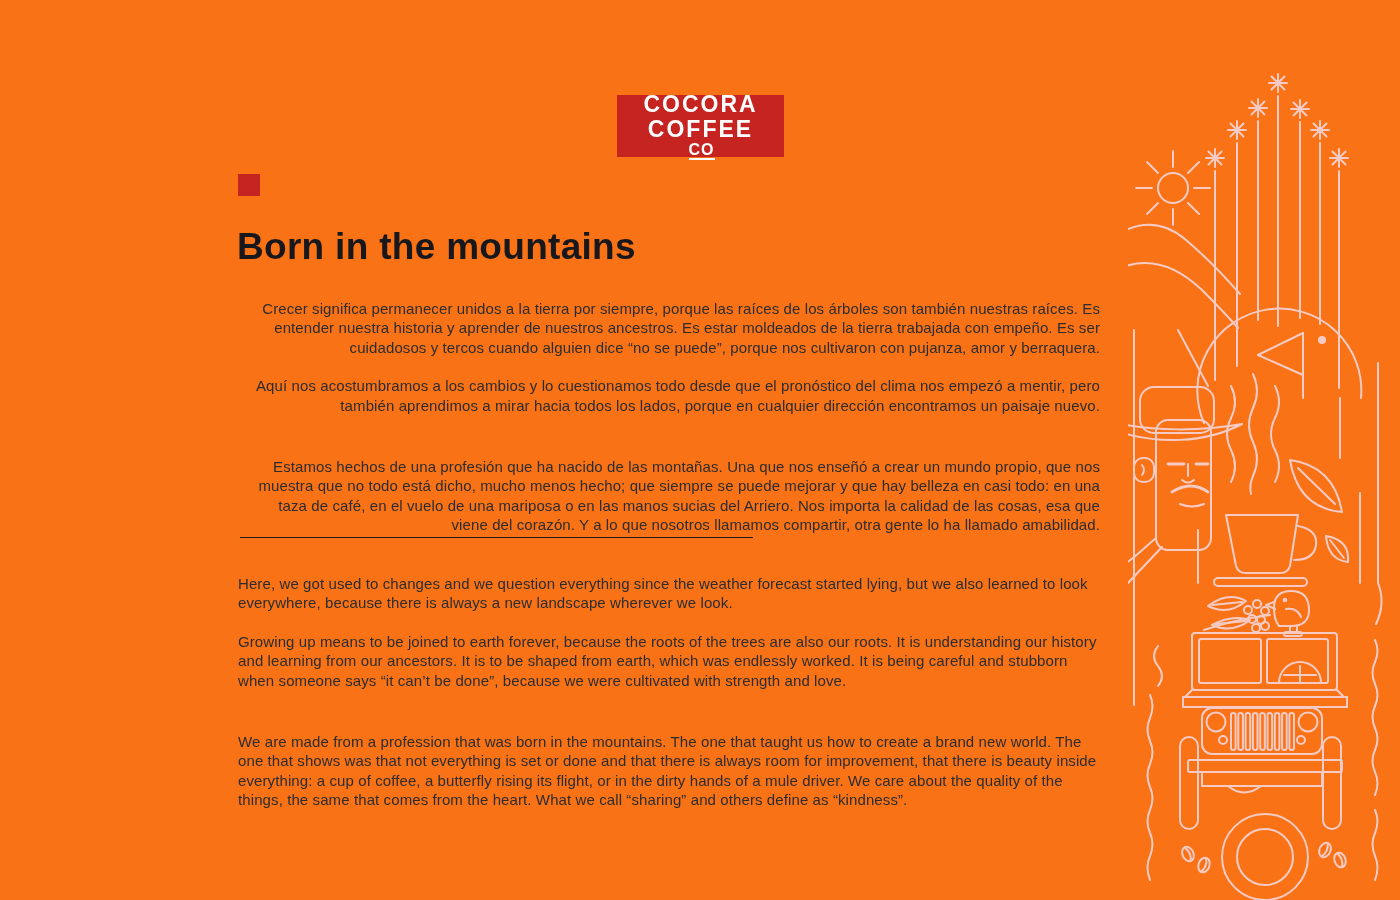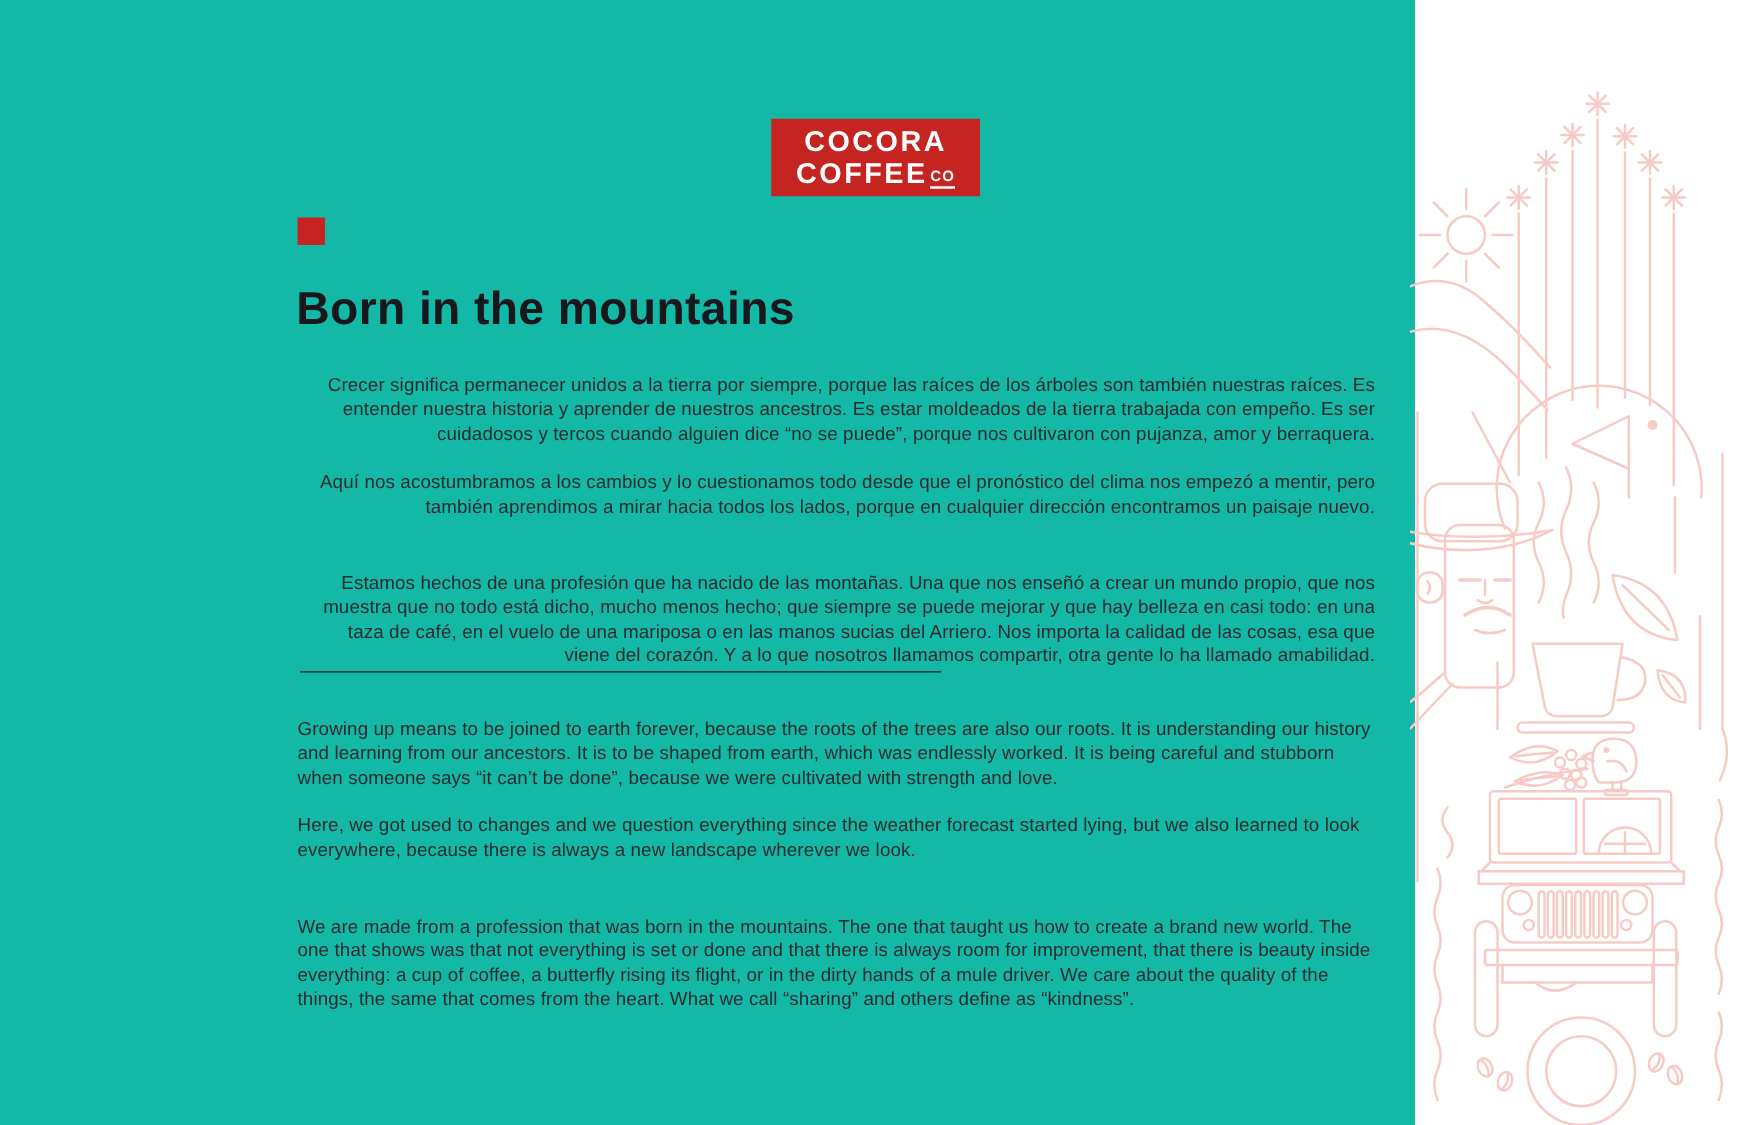--- a/index.html
+++ b/index.html
@@ -11,7 +11,7 @@
   *{margin:0;padding:0;box-sizing:border-box;}
   html,body{width:1400px;height:900px;background:#fff;overflow:hidden;
     font-family:"Liberation Sans", sans-serif;}
-  .page{position:relative;width:1132px;height:900px;background:#14b8a6;}
+  .page{position:relative;width:1400px;height:900px;background:#f97316;}
 
   
   .logo{position:absolute;left:617px;top:95px;width:167px;height:62px;

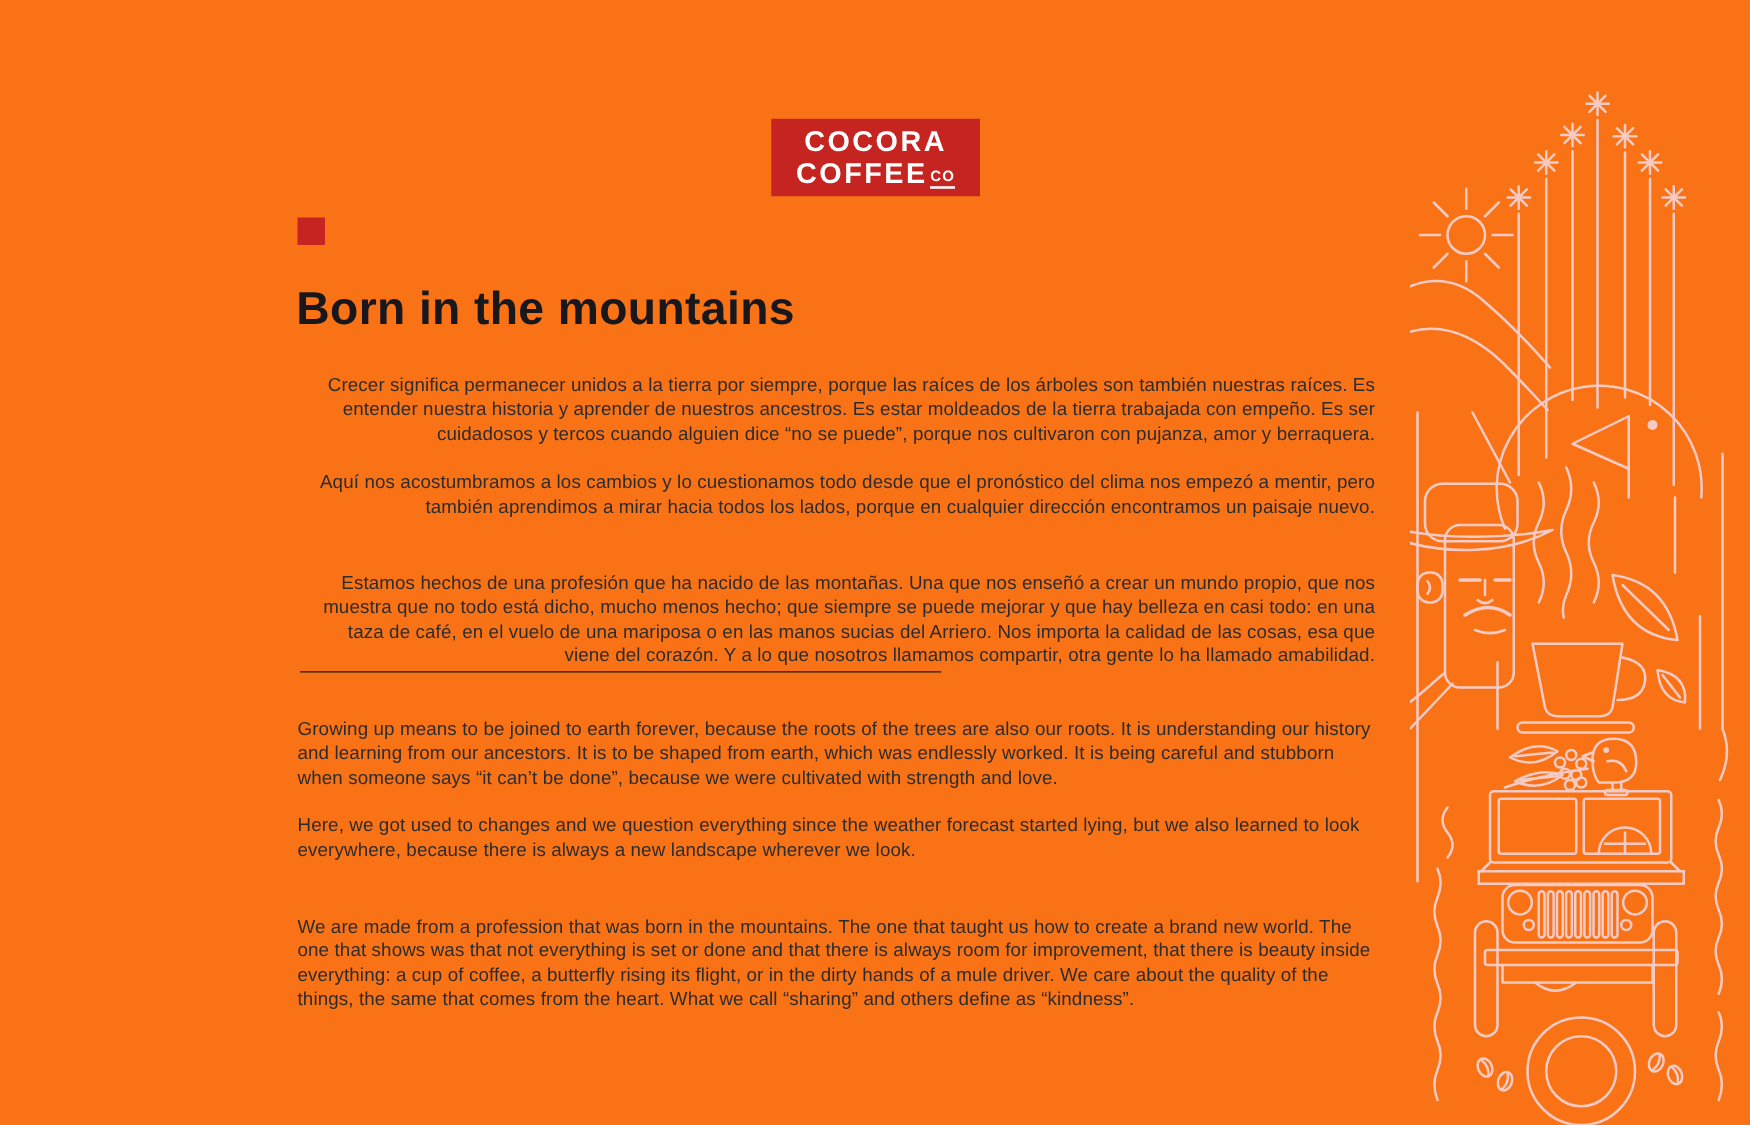--- a/index.html
+++ b/index.html
@@ -18,7 +18,7 @@
     background:var(--brand-red);color:#fff;display:flex;flex-direction:column;
     align-items:center;justify-content:center;font-weight:bold;
     font-size:23px;letter-spacing:2px;line-height:25px;text-align:center;}
-  .logo-line2{display:flex;align-items:flex-end;}
+  .logo-line2{display:flex;align-items:center;flex-direction:column;}
   .logo-co{font-size:12px;letter-spacing:1px;line-height:12px;margin-left:2px;
     margin-top:2px;border-bottom:2.5px solid #fff;padding-bottom:2px;}
 

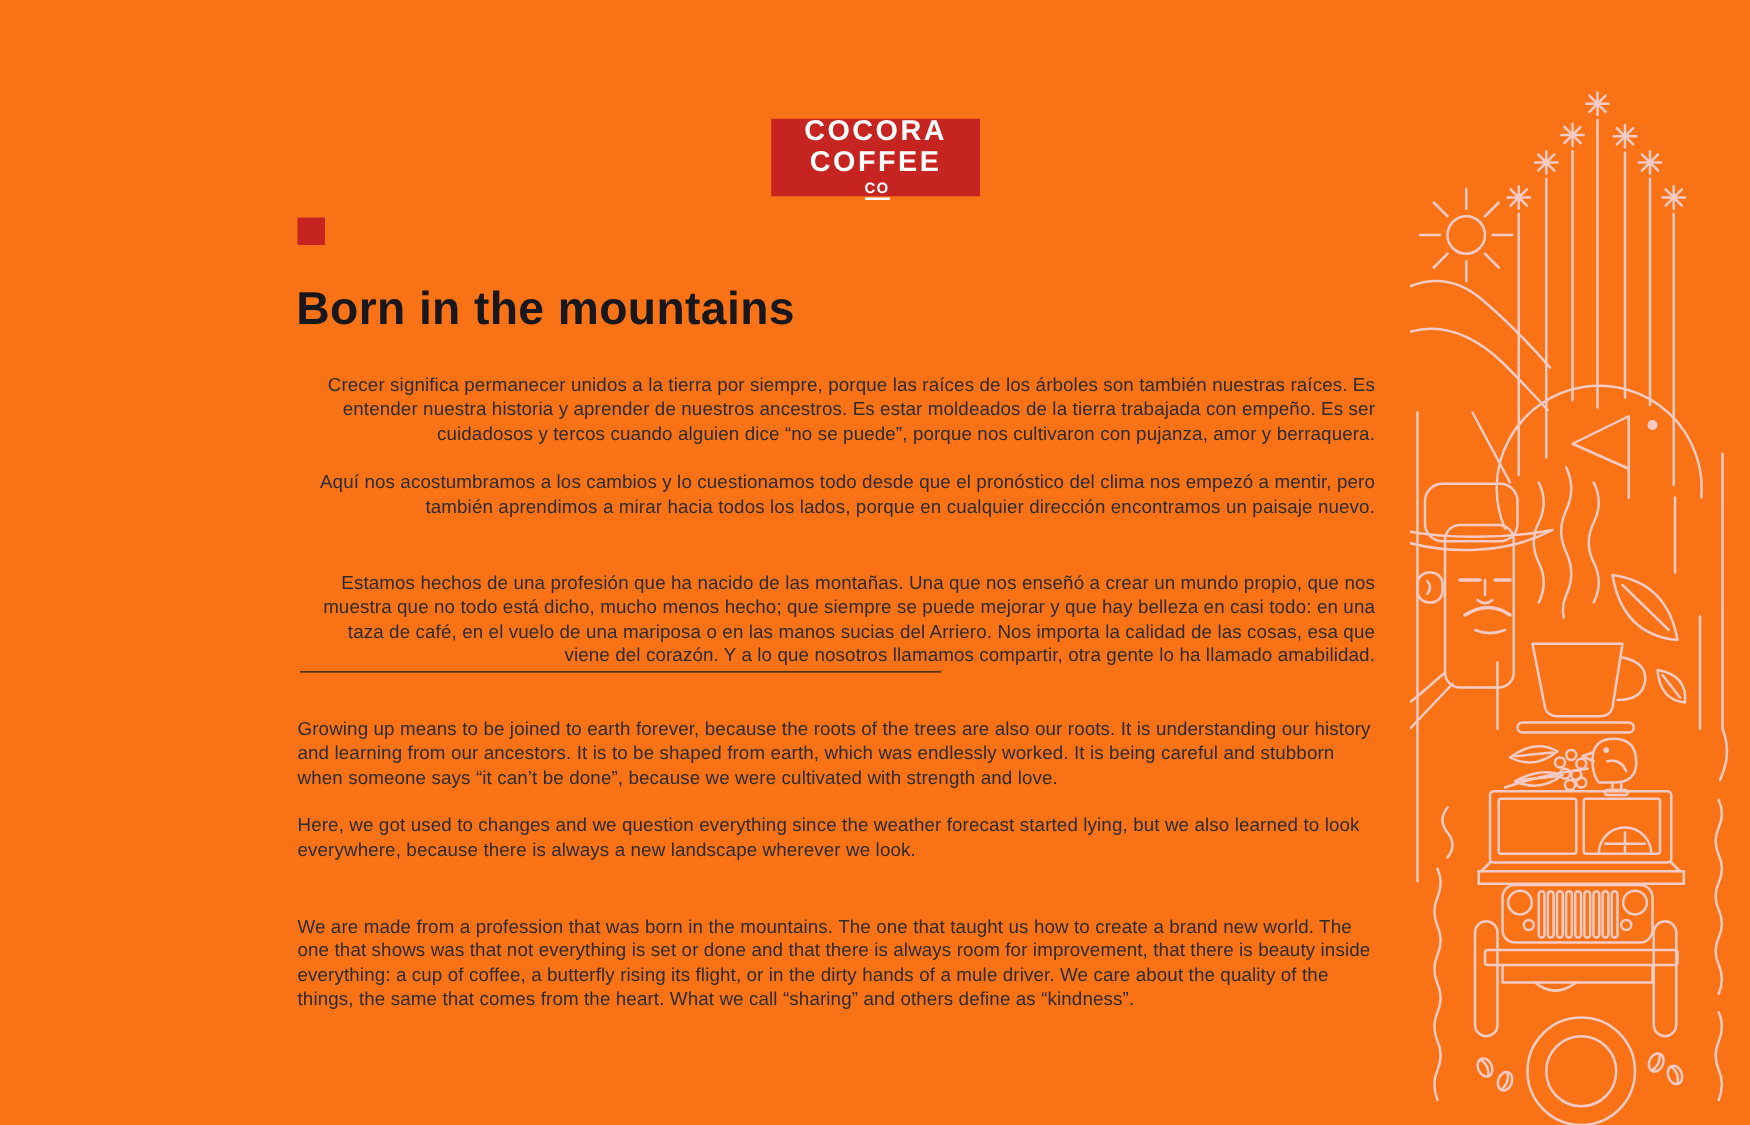--- a/index.html
+++ b/index.html
@@ -19,7 +19,7 @@
     align-items:center;justify-content:center;font-weight:bold;
     font-size:23px;letter-spacing:2px;line-height:25px;text-align:center;}
   .logo-line2{display:flex;align-items:center;flex-direction:column;}
-  .logo-co{font-size:12px;letter-spacing:1px;line-height:12px;margin-left:2px;
+  .logo-co{font-size:16px;letter-spacing:1px;line-height:12px;margin-left:2px;
     margin-top:2px;border-bottom:2.5px solid #fff;padding-bottom:2px;}
 
   

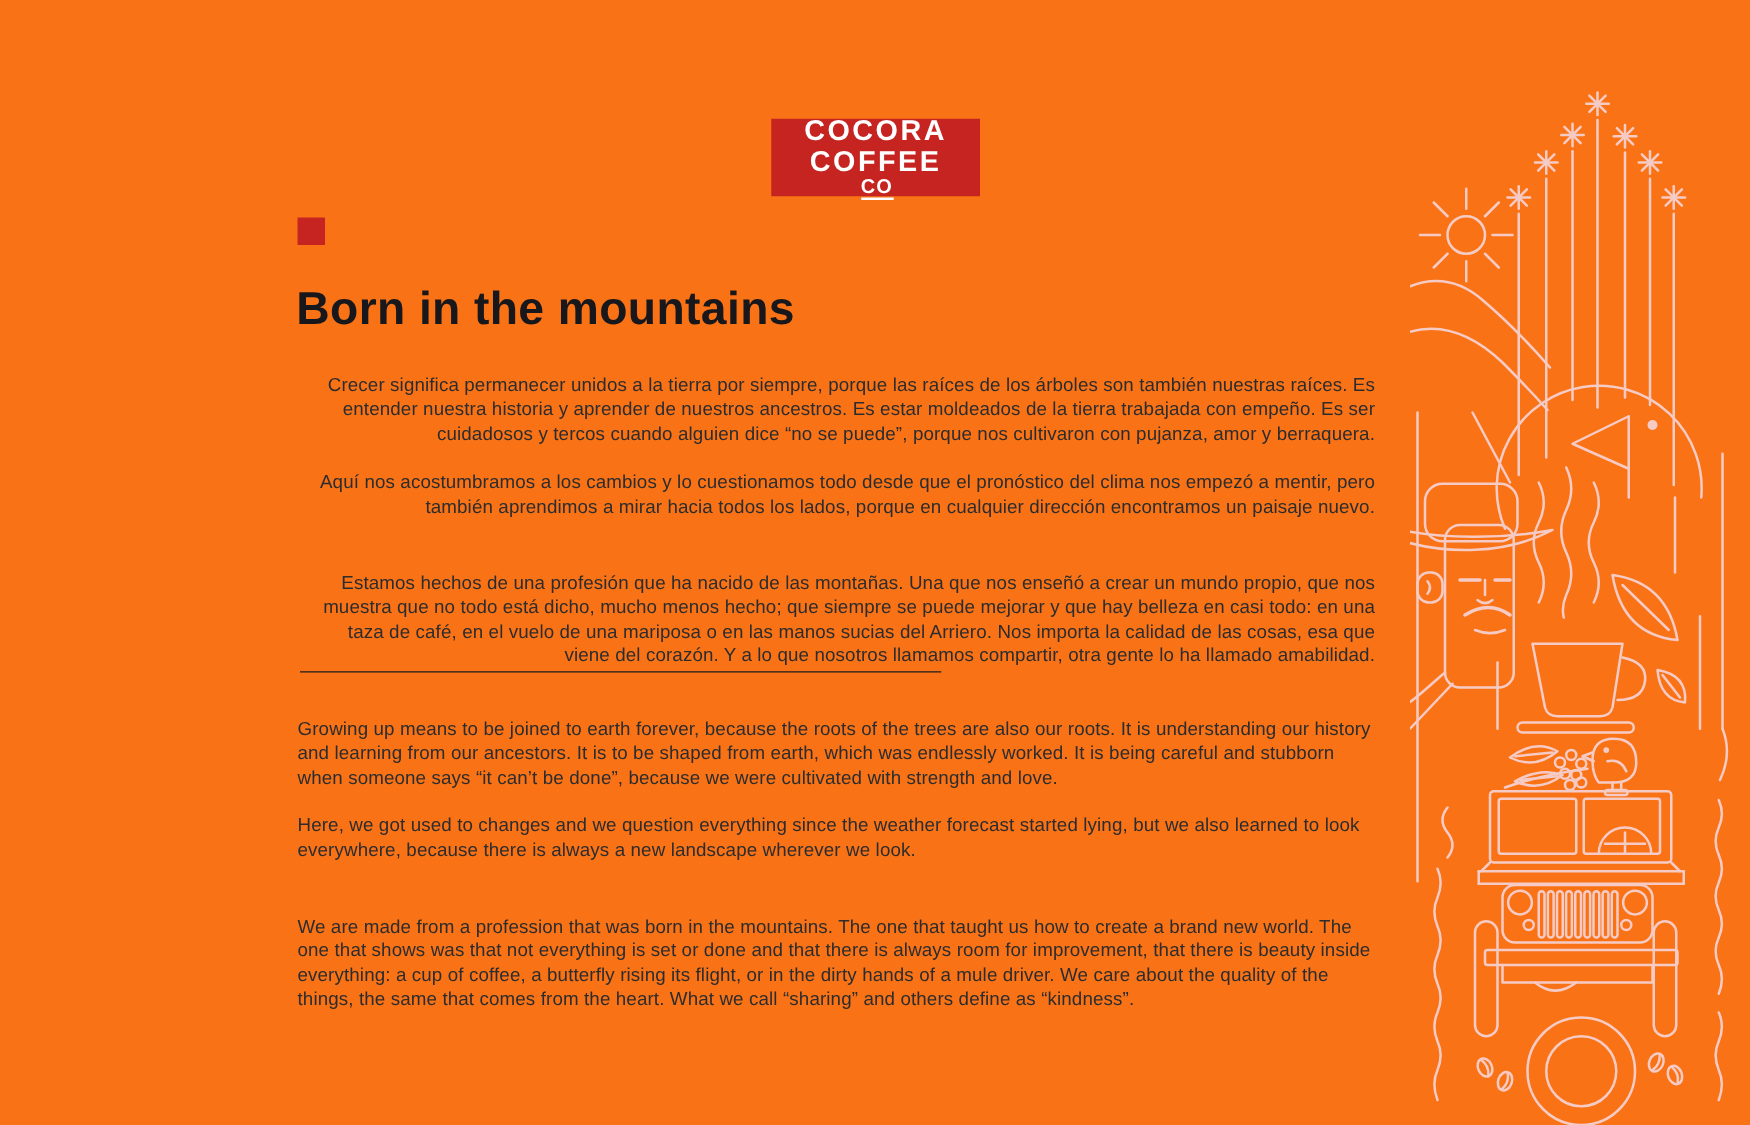--- a/index.html
+++ b/index.html
@@ -76,8 +76,8 @@
   <div class="divider"></div>
 
   <div class="copy copy-en">
+    <p>Here, we got used to changes and we question everything since the weather forecast started lying, but we also learned to look everywhere, because there is always a new landscape wherever we look.</p>
     <p>Growing up means to be joined to earth forever, because the roots of the trees are also our roots. It is understanding our history and learning from our ancestors. It is to be shaped from earth, which was endlessly worked. It is being careful and stubborn when someone says “it can’t be done”, because we were cultivated with strength and love.</p>
-    <p>Here, we got used to changes and we question everything since the weather forecast started lying, but we also learned to look everywhere, because there is always a new landscape wherever we look.</p>
     <p>We are made from a profession that was born in the mountains. The one that taught us how to create a brand new world. The one that shows was that not everything is set or done and that there is always room for improvement, that there is beauty inside everything: a cup of coffee, a butterfly rising its flight, or in the dirty hands of a mule driver. We care about the quality of the things, the same that comes from the heart. What we call “sharing” and others define as “kindness”.</p>
   </div>
 

